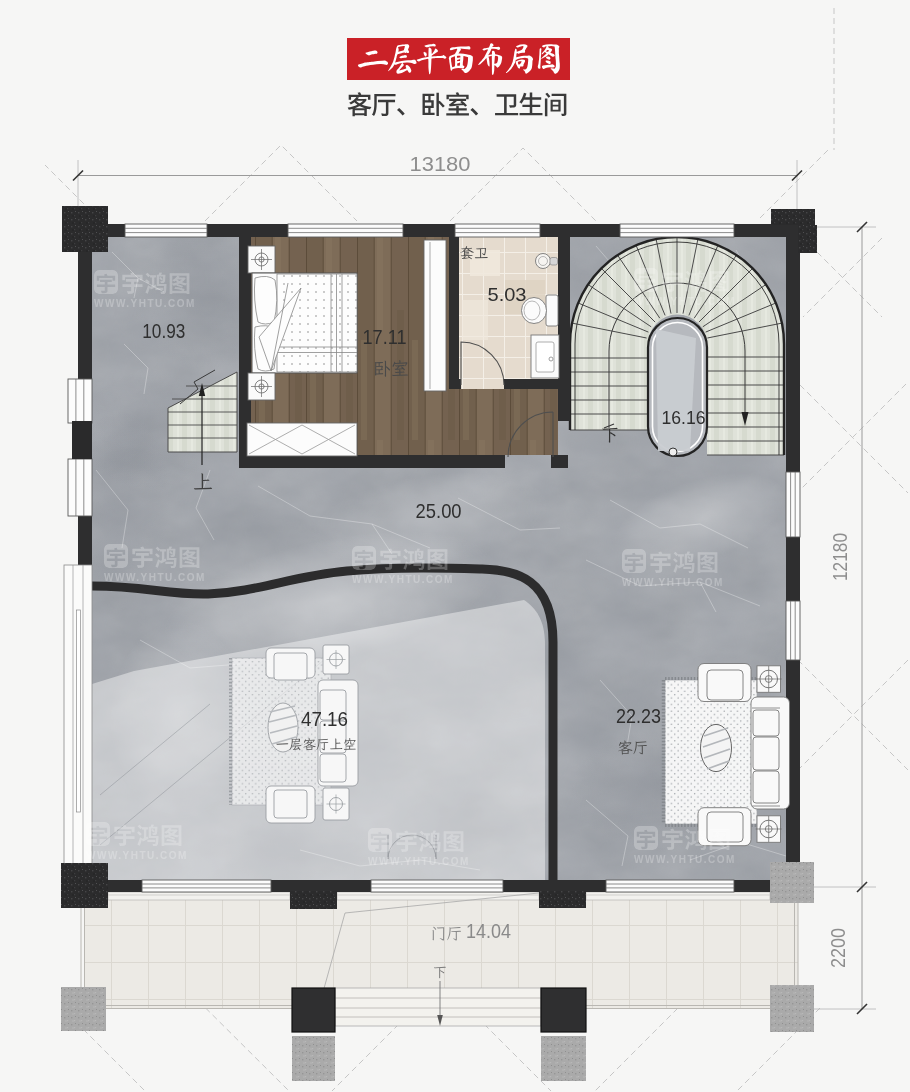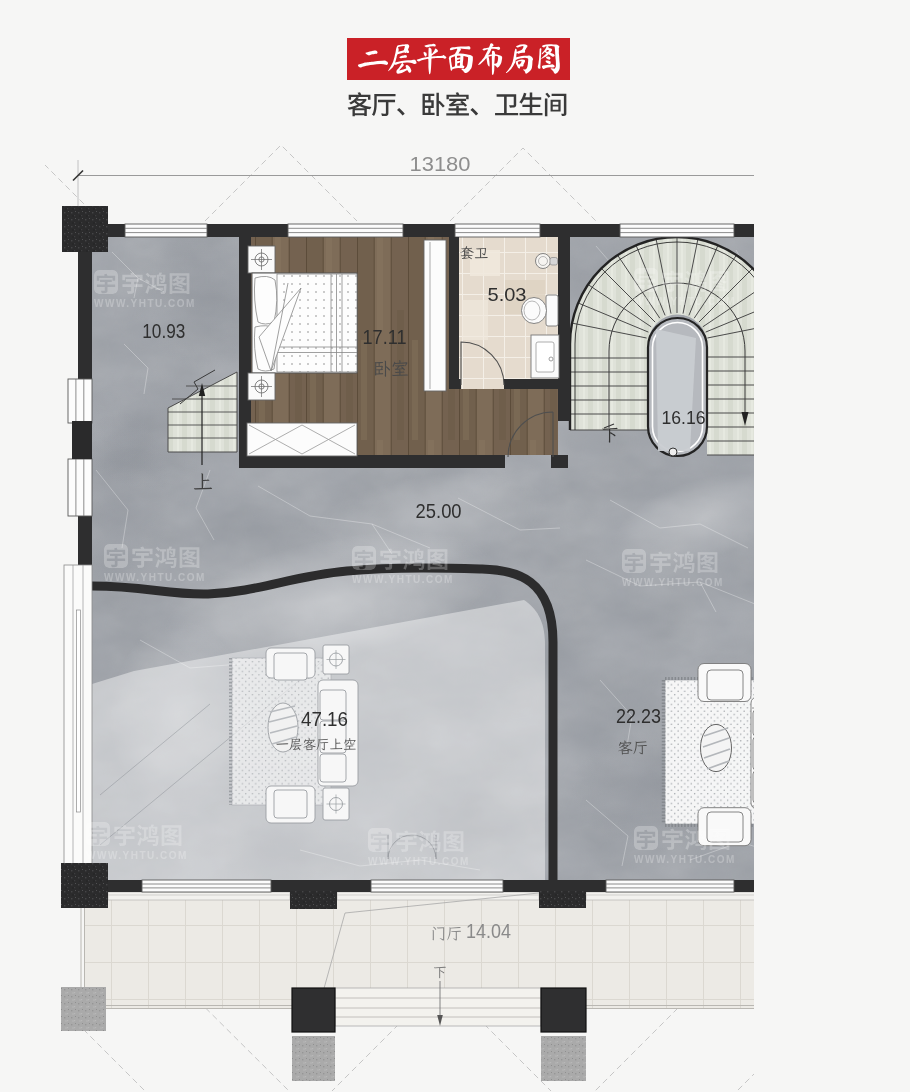--- a/index.html
+++ b/index.html
@@ -1,5 +1,5 @@
 <!DOCTYPE html>
-<html><head><meta charset="utf-8"><title>二层平面布局图</title><style>html,body{margin:0;padding:0;background:#f6f6f5;}#page{position:relative;width:754px;height:1092px;overflow:hidden;font-family:"Liberation Sans",sans-serif;}</style></head><body>
+<html><head><meta charset="utf-8"><title>二层平面布局图</title><style>html,body{margin:0;padding:0;background:#f6f6f5;}#page{position:relative;width:910px;height:1092px;overflow:hidden;font-family:"Liberation Sans",sans-serif;}</style></head><body>
 <div id="page"><svg xmlns="http://www.w3.org/2000/svg" width="910" height="1092" viewBox="0 0 910 1092">
       <defs>
 <pattern id="wood" width="51" height="220" patternUnits="userSpaceOnUse">

